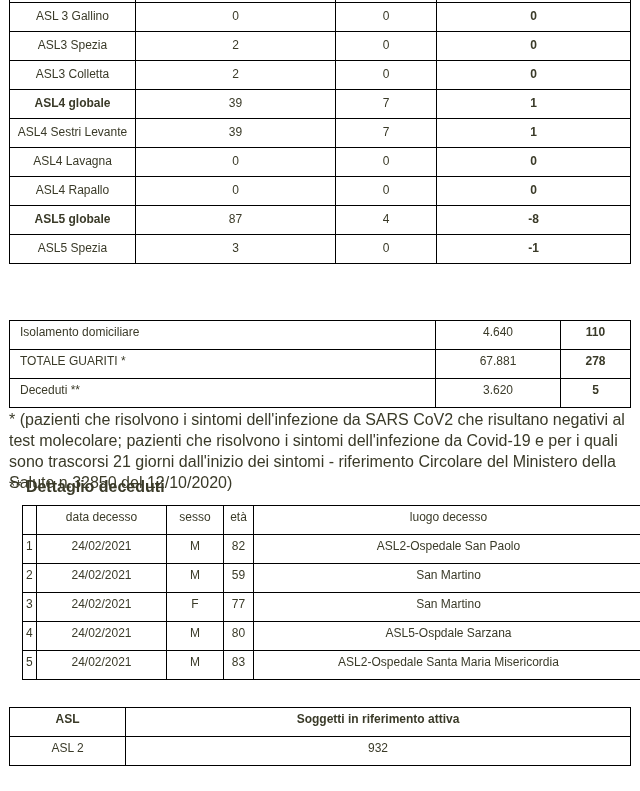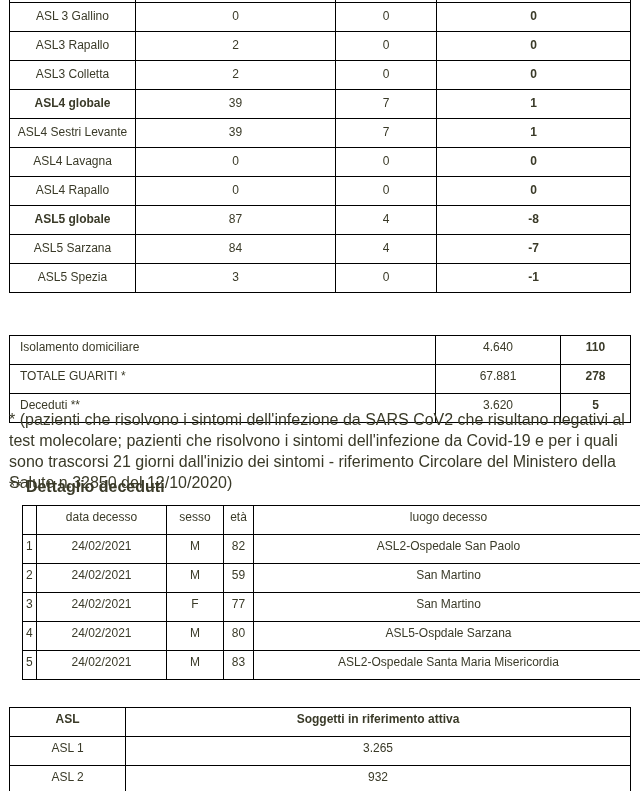--- a/index.html
+++ b/index.html
@@ -57,7 +57,7 @@
       <td class="c b">0</td>
     </tr>
     <tr>
-      <td class="c">ASL3 Rapallo</td>
+      <td class="c">ASL3 Spezia</td>
       <td class="c">2</td>
       <td class="c">0</td>
       <td class="c b">0</td>

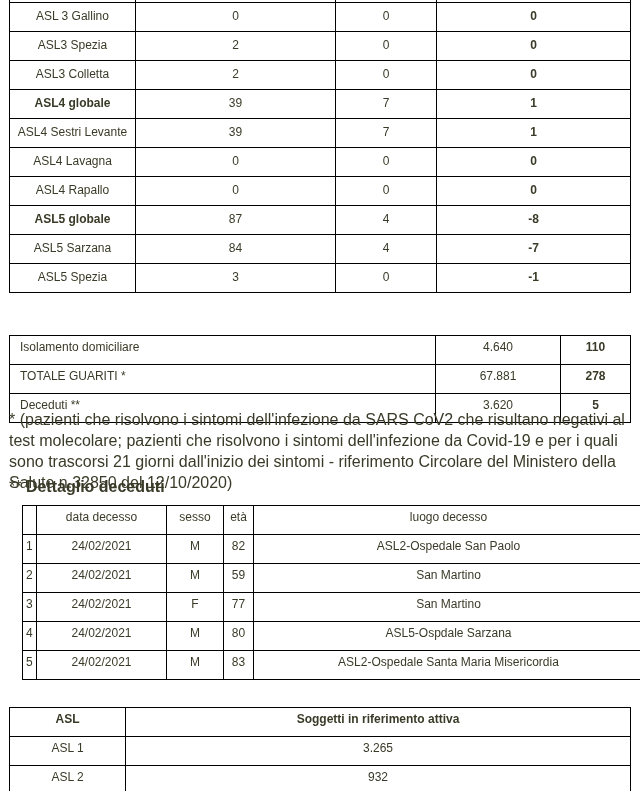--- a/index.html
+++ b/index.html
@@ -99,12 +99,6 @@
       <td class="c b">-8</td>
     </tr>
     <tr>
-      <td class="c">ASL5 Sarzana</td>
-      <td class="c">84</td>
-      <td class="c">4</td>
-      <td class="c b">-7</td>
-    </tr>
-    <tr>
       <td class="c">ASL5 Spezia</td>
       <td class="c">3</td>
       <td class="c">0</td>

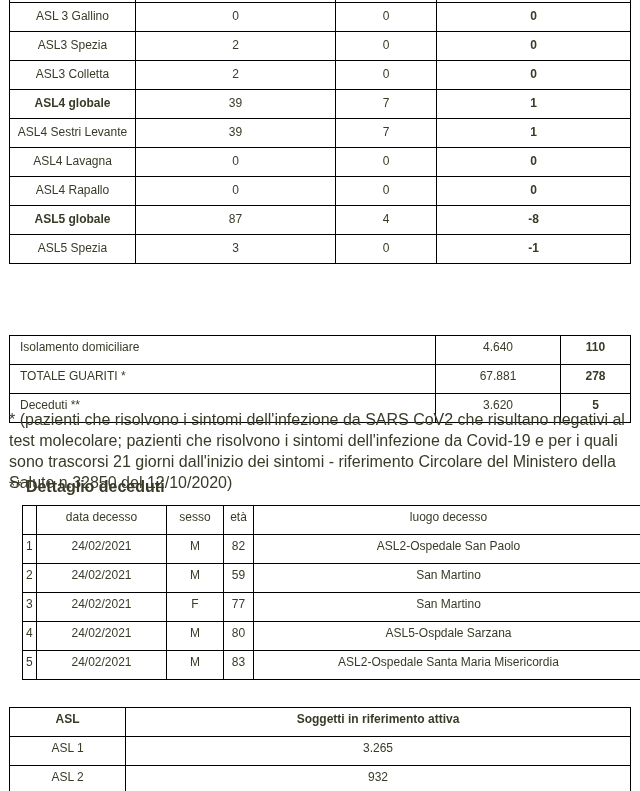--- a/index.html
+++ b/index.html
@@ -18,7 +18,7 @@
   #t-asl { left: 9px; top: -27px; width: 621px; }
   #t-asl td { height: 28px; line-height: 26px; text-align: center; }
   
-  #t-sum { left: 9px; top: 320px; width: 621px; margin-top: 15px; }
+  #t-sum { left: 9px; top: 320px; width: 621px; }
   #t-sum td { height: 28px; line-height: 23px; }
   #t-sum td.l { padding-left: 10px; }
   

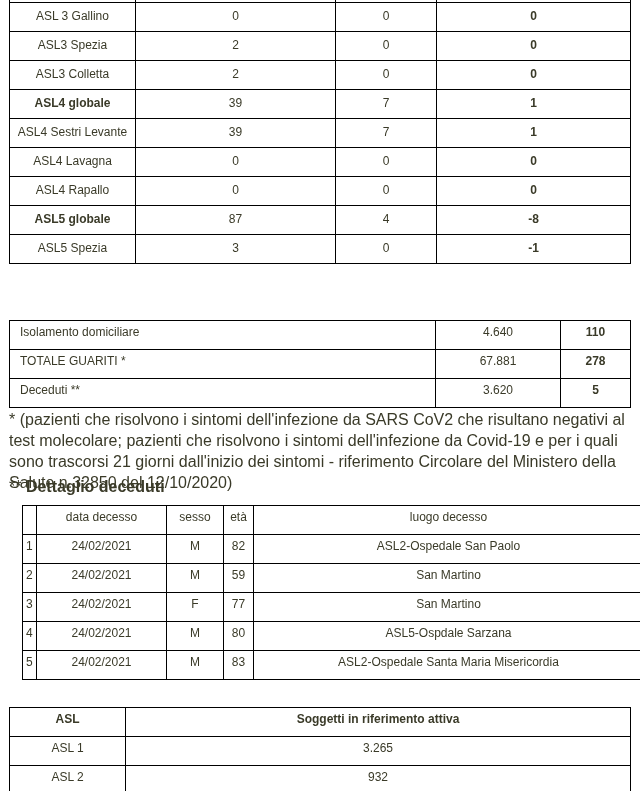--- a/index.html
+++ b/index.html
@@ -200,10 +200,6 @@
       <td class="c b">Soggetti in riferimento attiva</td>
     </tr>
     <tr>
-      <td class="c">ASL 1</td>
-      <td class="c">3.265</td>
-    </tr>
-    <tr>
       <td class="c">ASL 2</td>
       <td class="c">932</td>
     </tr>

